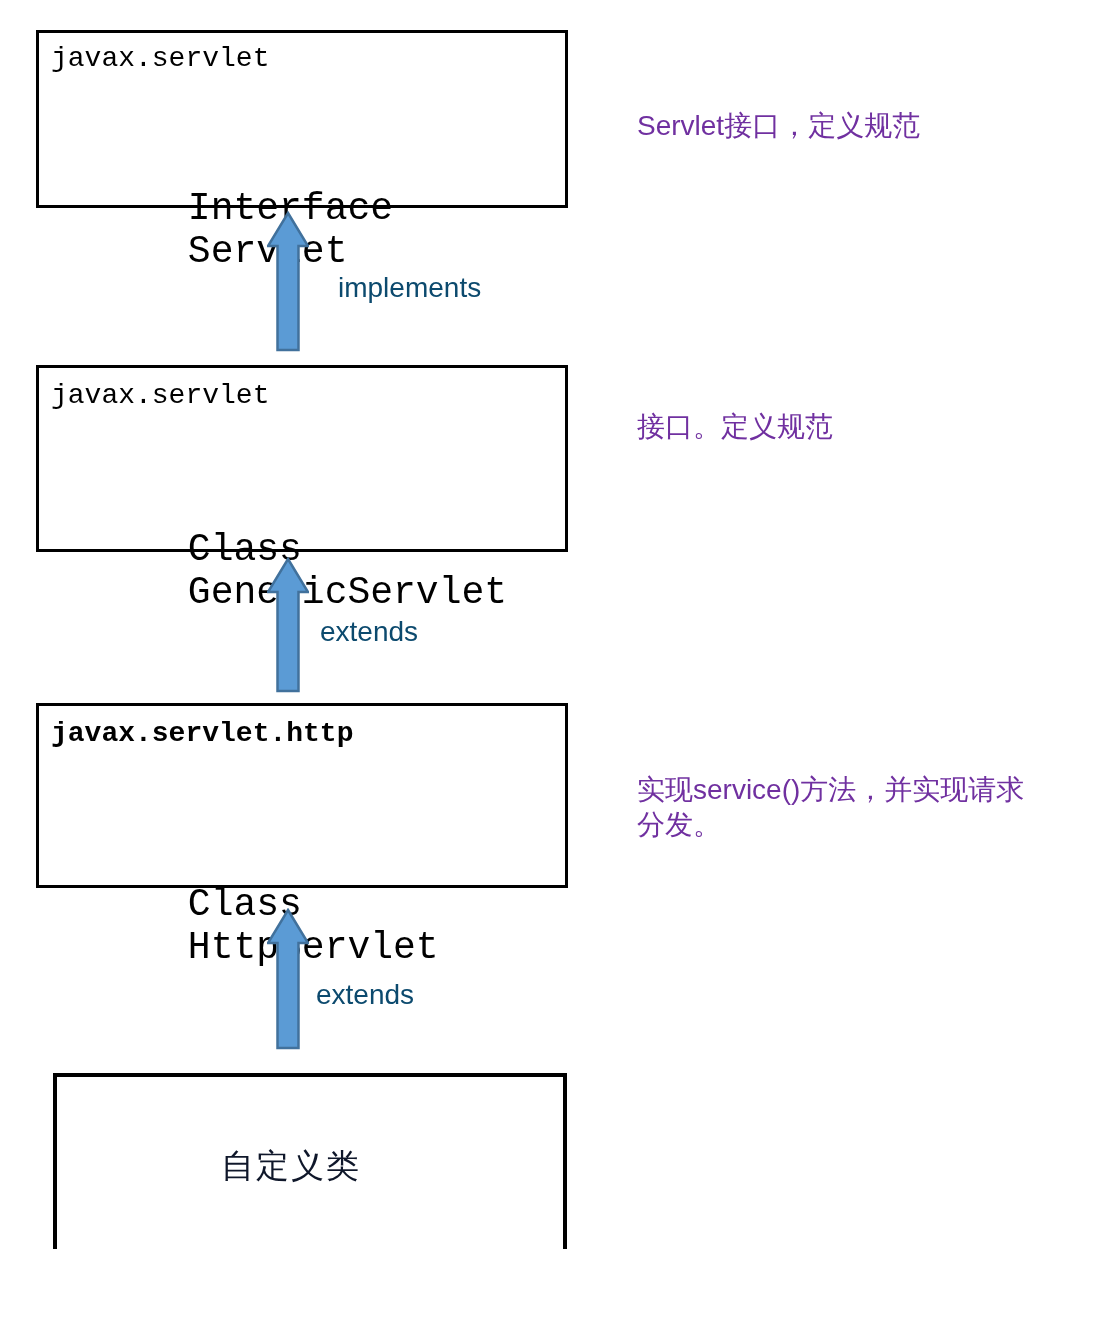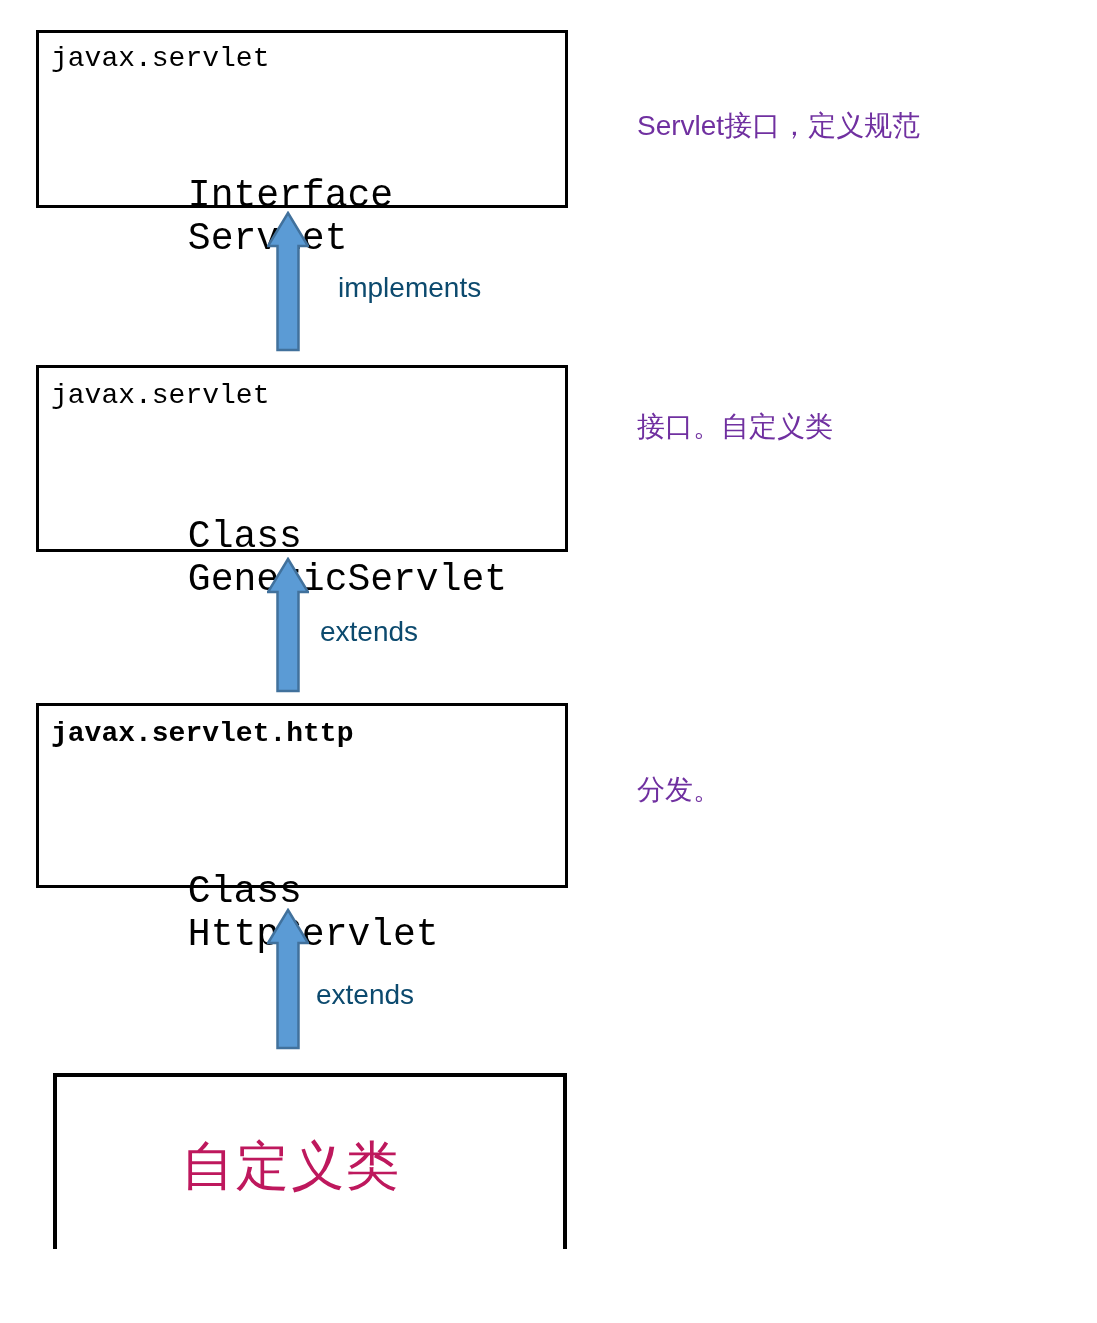--- a/index.html
+++ b/index.html
@@ -28,7 +28,7 @@
   .box1 .classline { top:98px; }
   .box2 .classline { top:104px; }
   .box3 .classline { top:121px; }
-  .kw { display:inline-block; }
+  .kw { display:inline-block;margin-top:13px; }
   .box1 .kw { width:274px; }
   .box2 .kw { width:182px; }
   .box3 .kw { width:187px; }

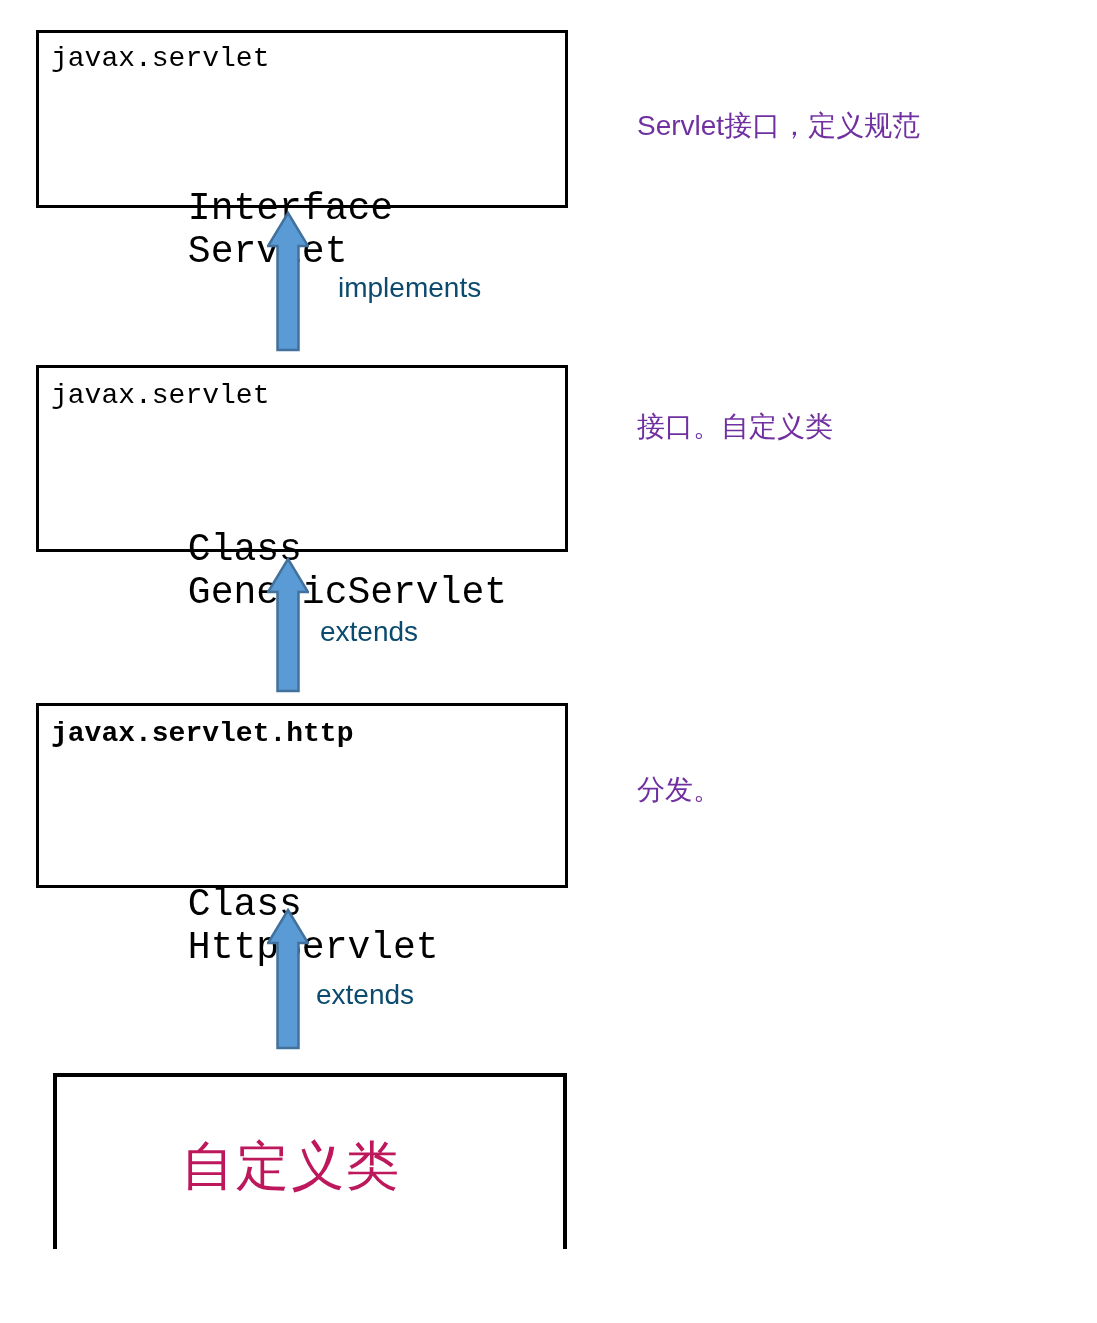--- a/index.html
+++ b/index.html
@@ -113,7 +113,7 @@
     <div>Servlet接口，定义规范</div>
   </div>
   <div class="note note2">
-    <div>接口。自定义类</div>
+    <div>接口。定义规范</div>
   </div>
   <div class="note note3">
     <div>分发。</div>

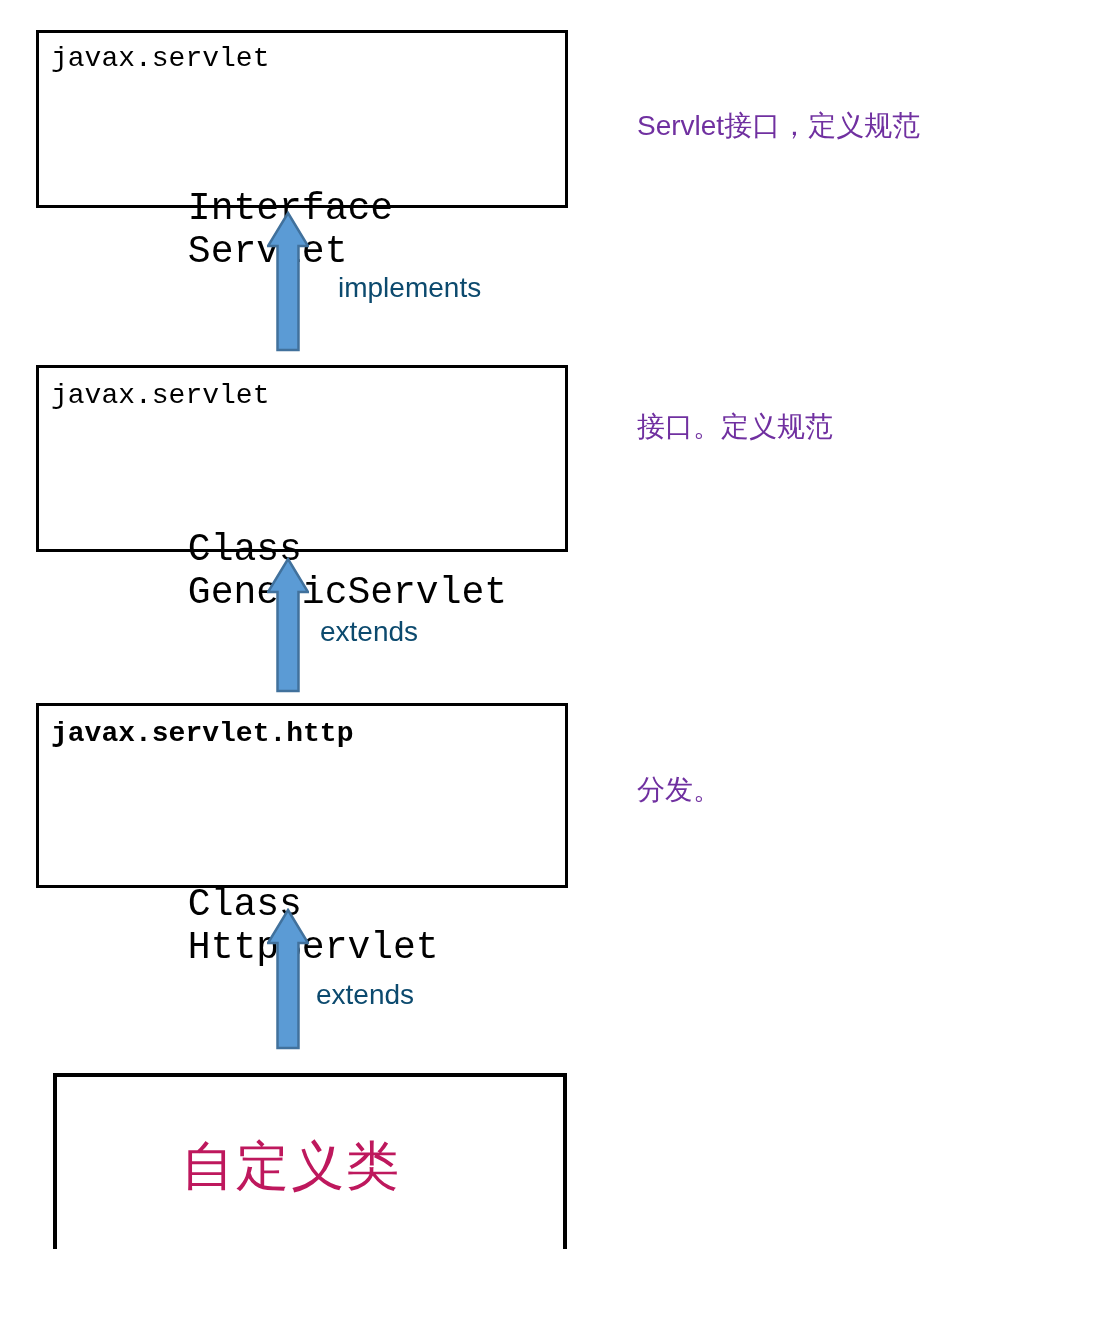--- a/index.html
+++ b/index.html
@@ -116,6 +116,7 @@
     <div>接口。定义规范</div>
   </div>
   <div class="note note3">
+    <div>实现service()方法，并实现请求</div>
     <div>分发。</div>
   </div>
 

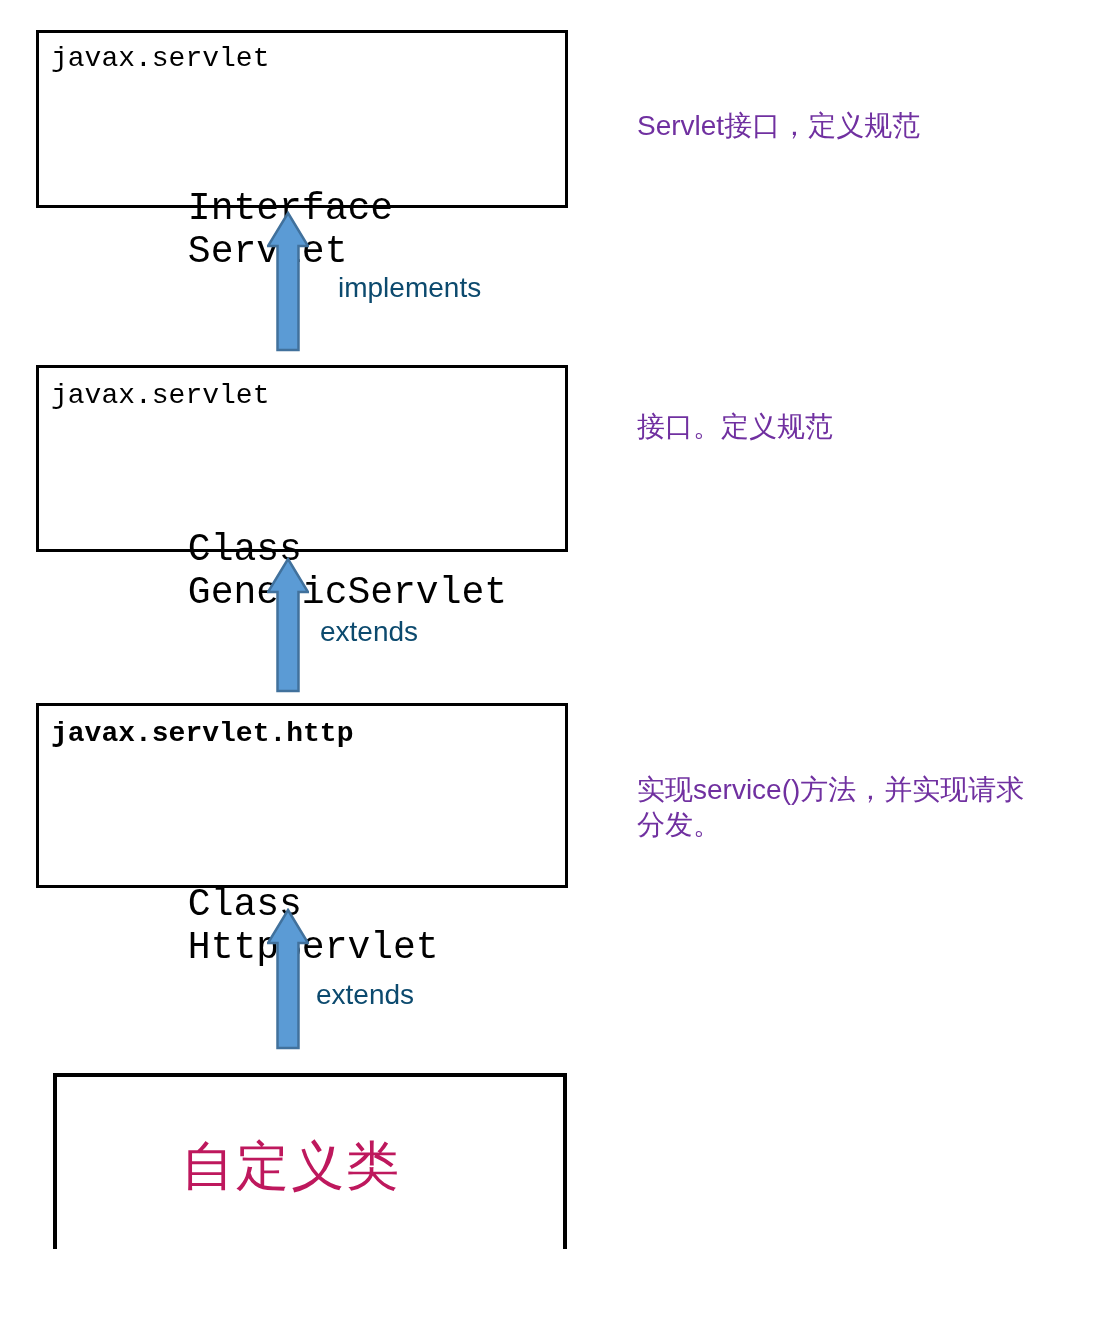--- a/index.html
+++ b/index.html
@@ -39,7 +39,7 @@
     display:flex; align-items:center; justify-content:center;
   }
   .custom-box .clabel {
-    font-size:53px; color:#be185d; margin-right:38px; letter-spacing:2px;
+    font-size:33px; color:#0f172a; margin-right:38px; letter-spacing:2px;
   }
 
   .arrow { position:absolute; display:block; }

